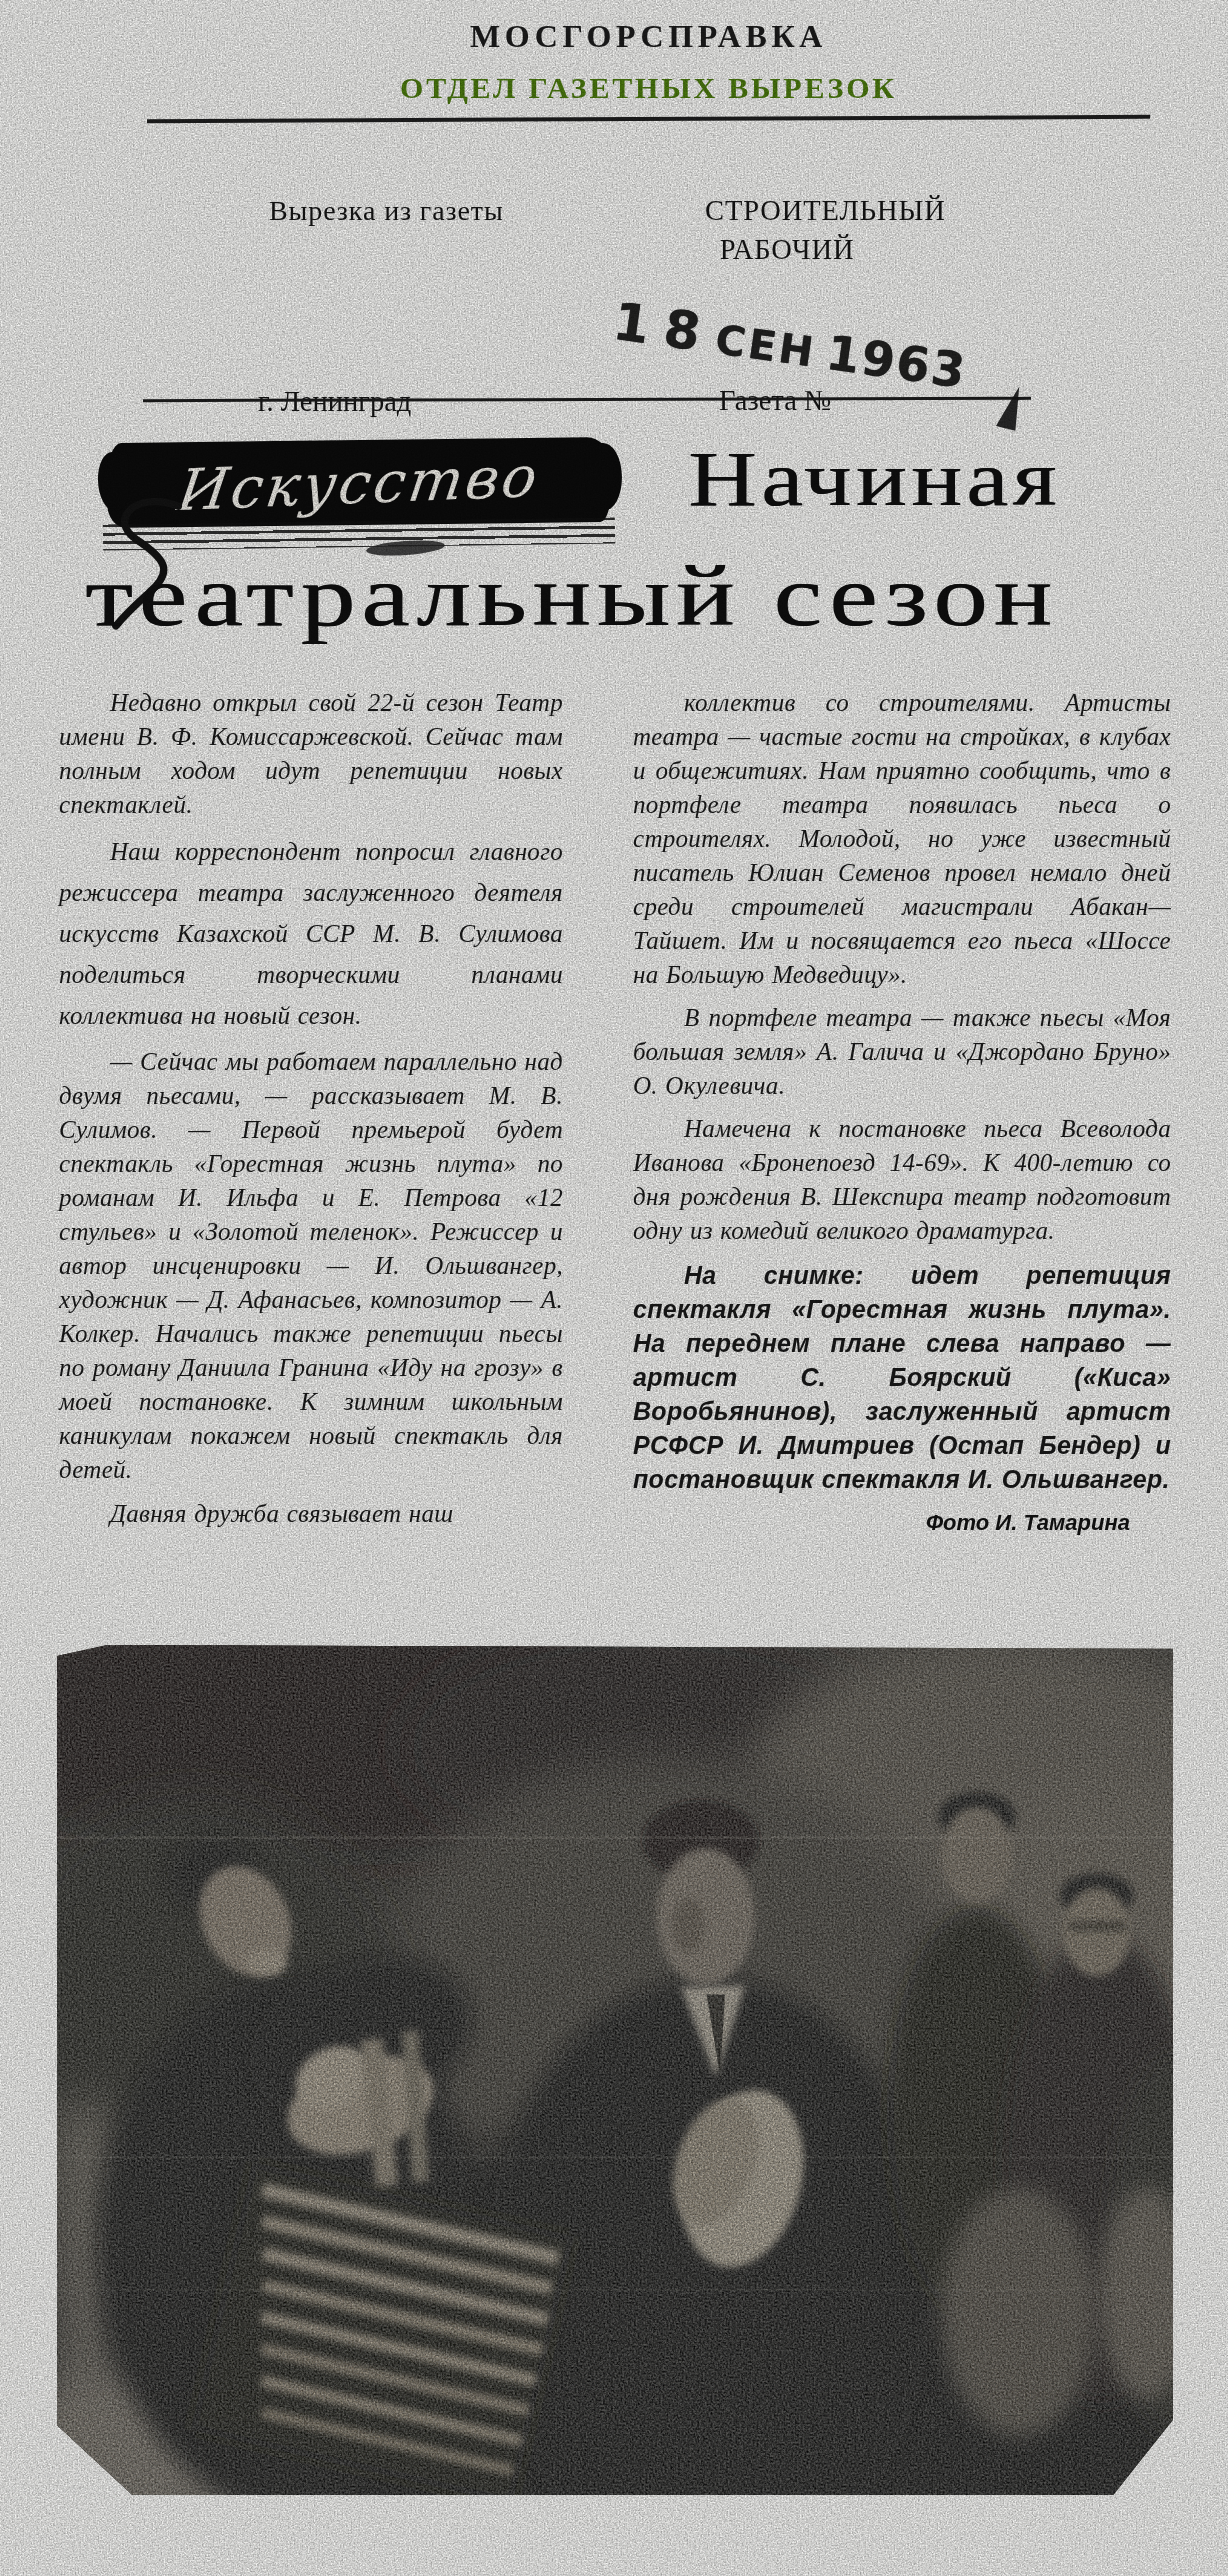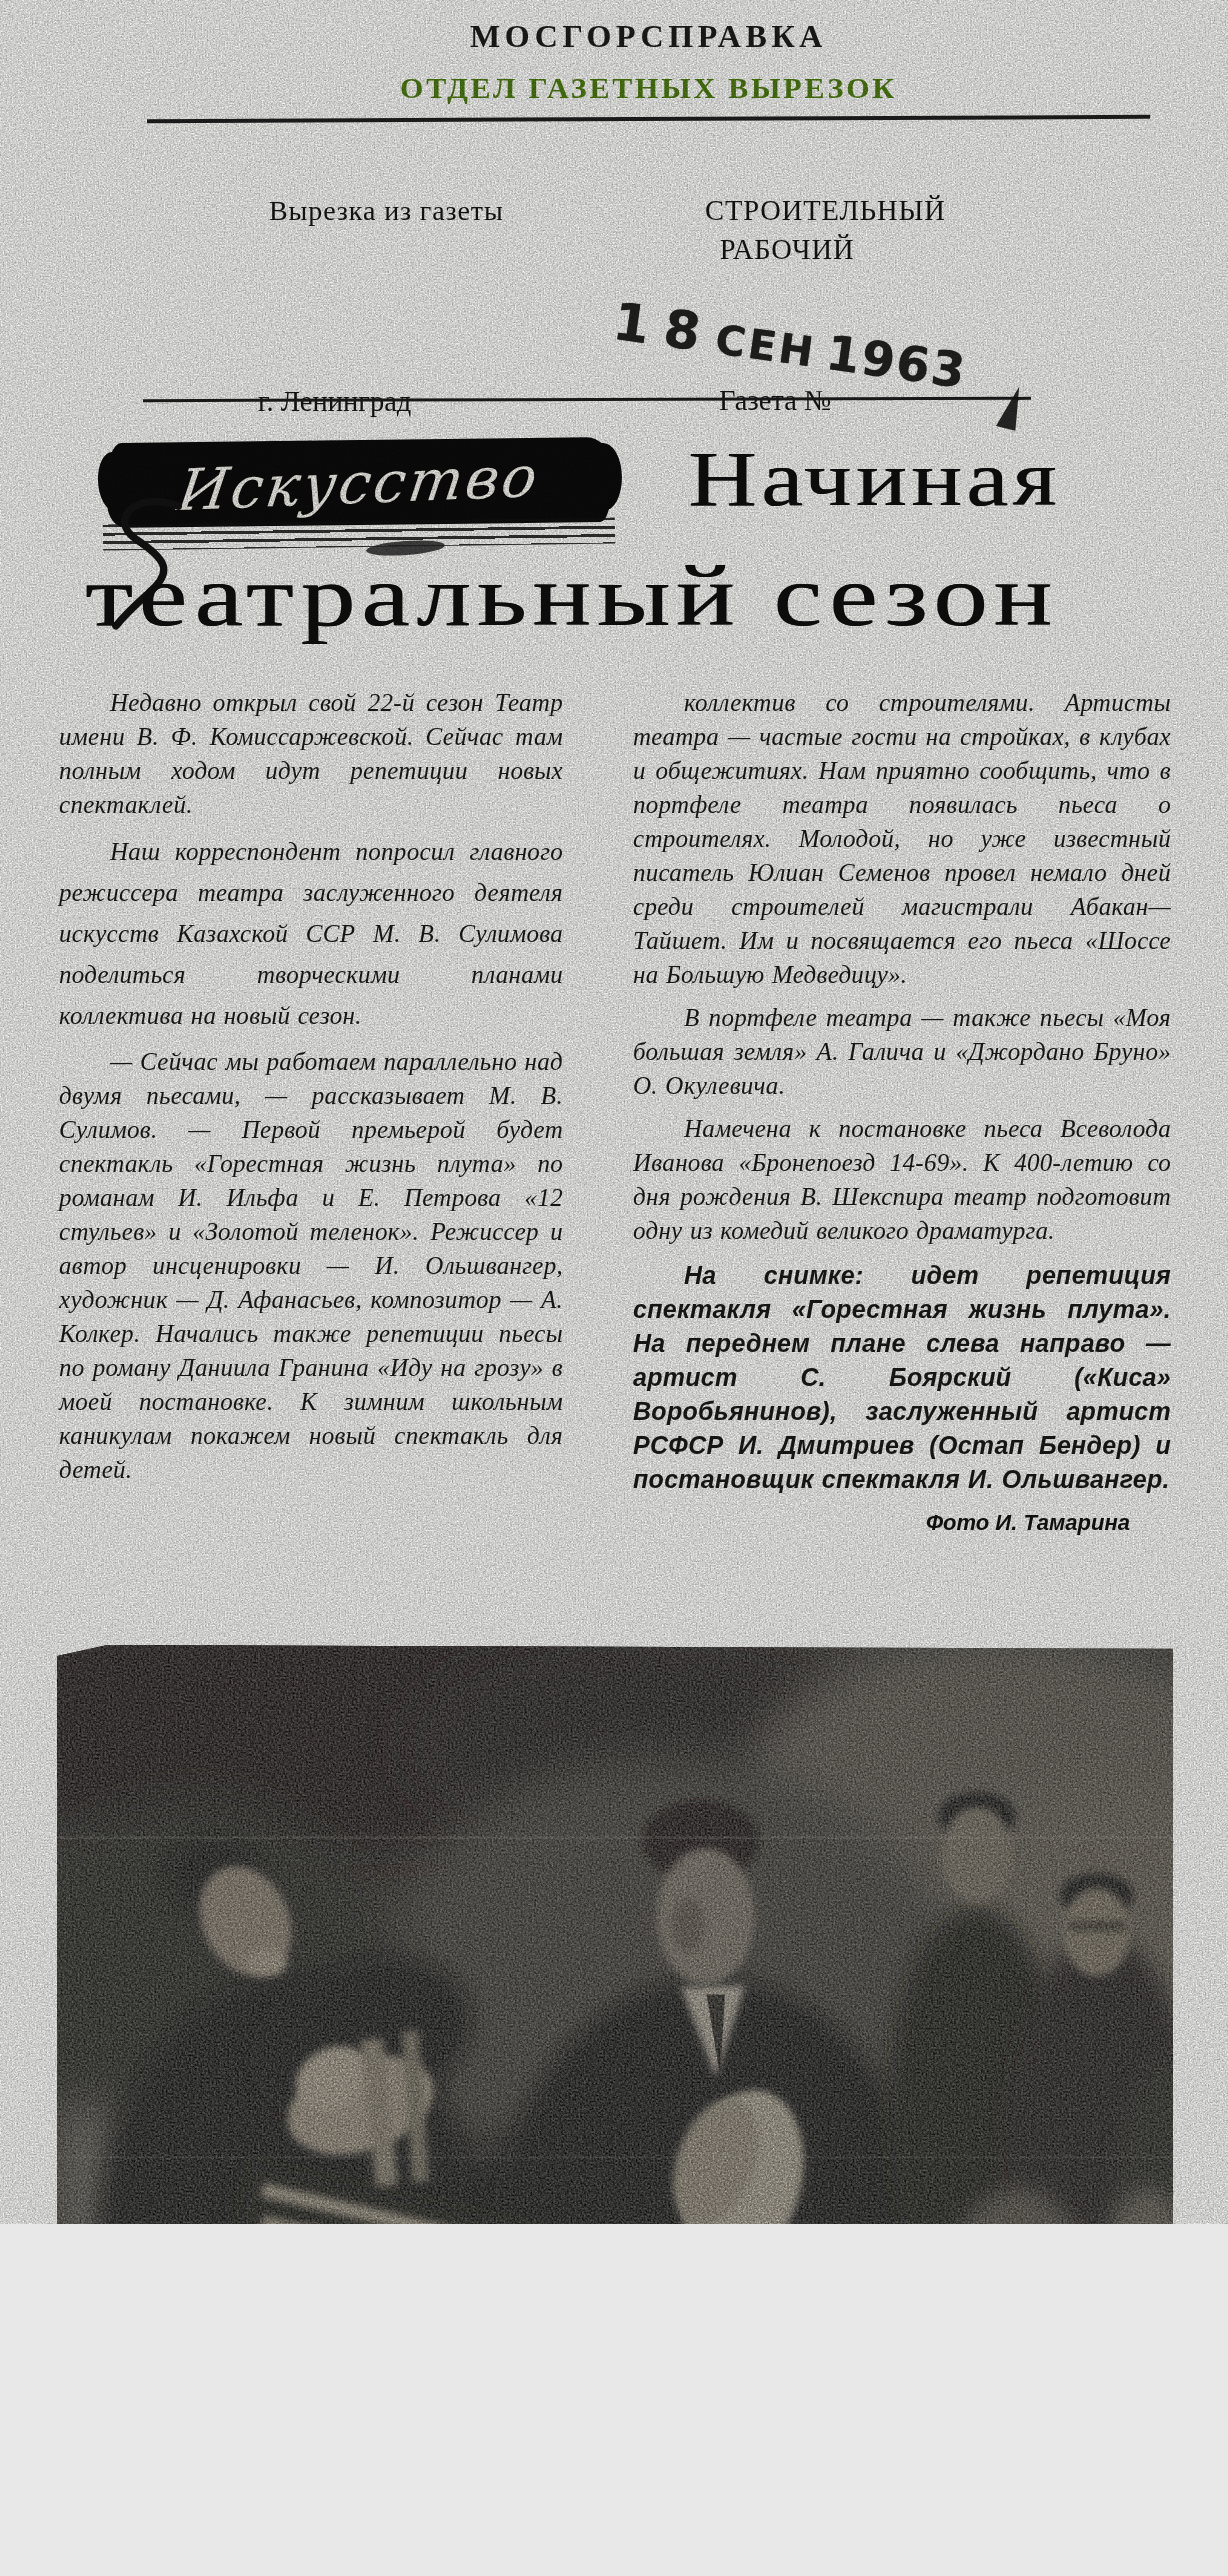--- a/index.html
+++ b/index.html
@@ -4,7 +4,7 @@
 <style>
   html,body{margin:0;padding:0;background:#e8e8e8;}
   .page{
-    position:relative;width:1228px;height:2224px;margin:0 auto;
+    position:relative;width:1228px;height:2576px;margin:0 auto;
     background:#f5f5f3;overflow:hidden;color:#161616;
     font-family:"Liberation Serif", serif;
   }

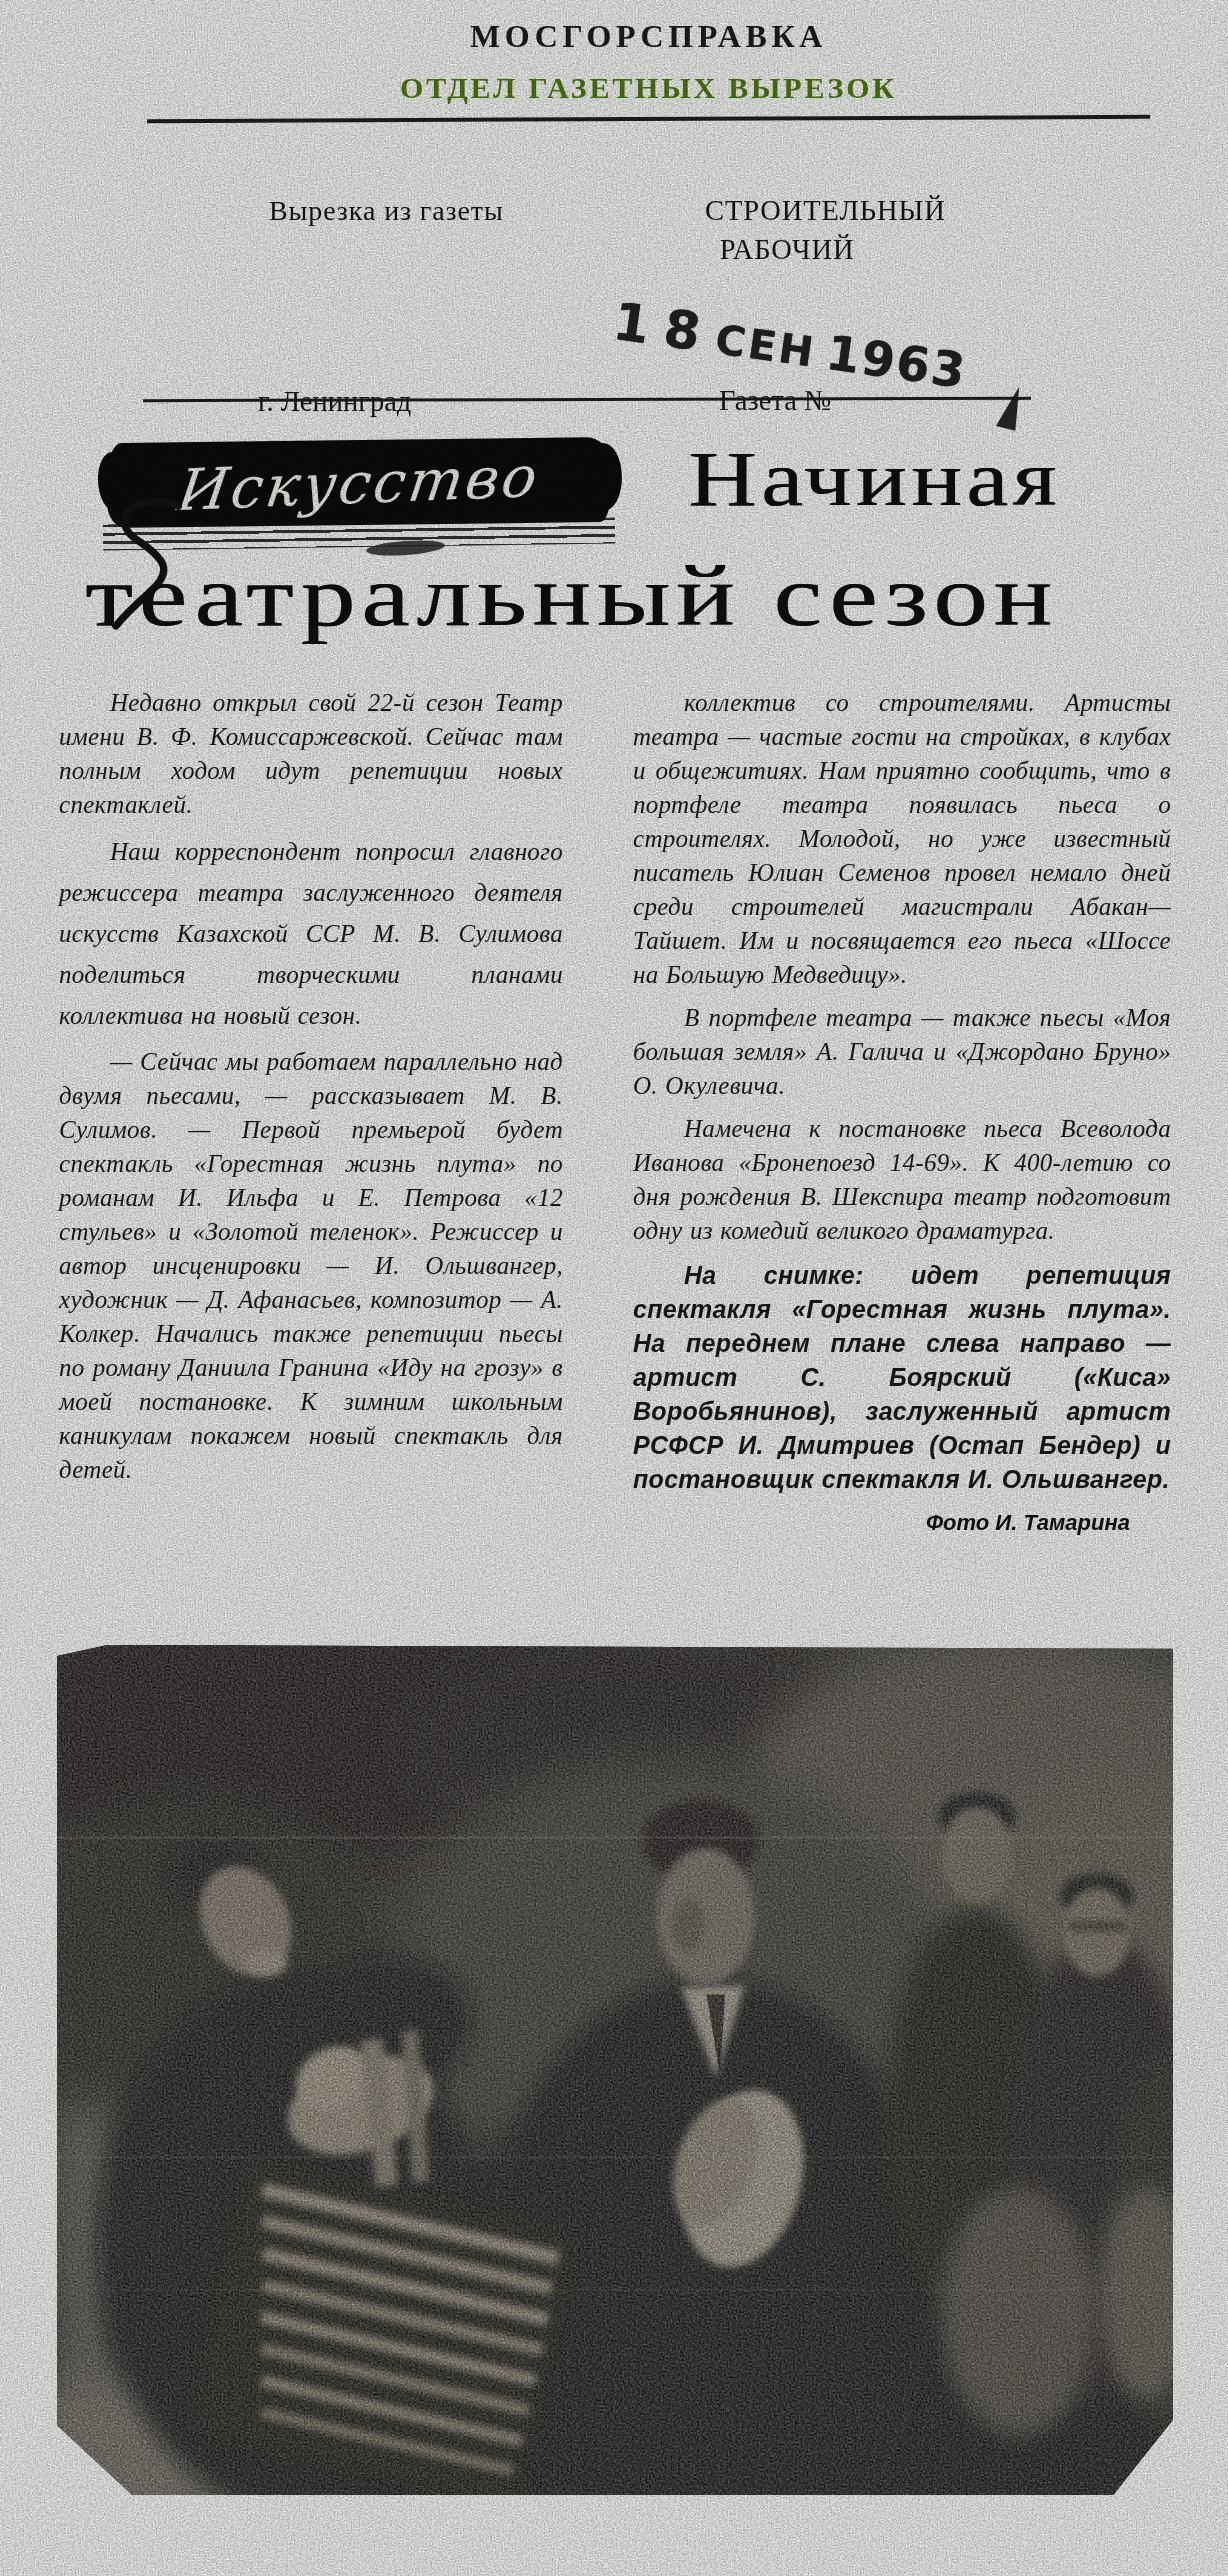--- a/index.html
+++ b/index.html
@@ -129,6 +129,7 @@
     <p>Недавно открыл свой 22-й сезон Театр имени В. Ф. Комиссаржевской. Сейчас там полным ходом идут репетиции новых спектаклей.</p>
     <p class="wide">Наш корреспондент попросил главного режиссера театра заслуженного деятеля искусств Казахской ССР М. В. Сулимова поделиться творческими планами коллектива на новый сезон.</p>
     <p>— Сейчас мы работаем параллельно над двумя пьесами, — рассказывает М. В. Сулимов. — Первой премьерой будет спектакль «Горестная жизнь плута» по романам И. Ильфа и Е. Петрова «12 стульев» и «Золотой теленок». Режиссер и автор инсценировки — И. Ольшвангер, художник — Д. Афанасьев, композитор — А. Колкер. Начались также репетиции пьесы по роману Даниила Гранина «Иду на грозу» в моей постановке. К зимним школьным каникулам покажем новый спектакль для детей.</p>
+    <p>Давняя дружба связывает наш</p>
   </div>
 
   <div class="col col-right">

